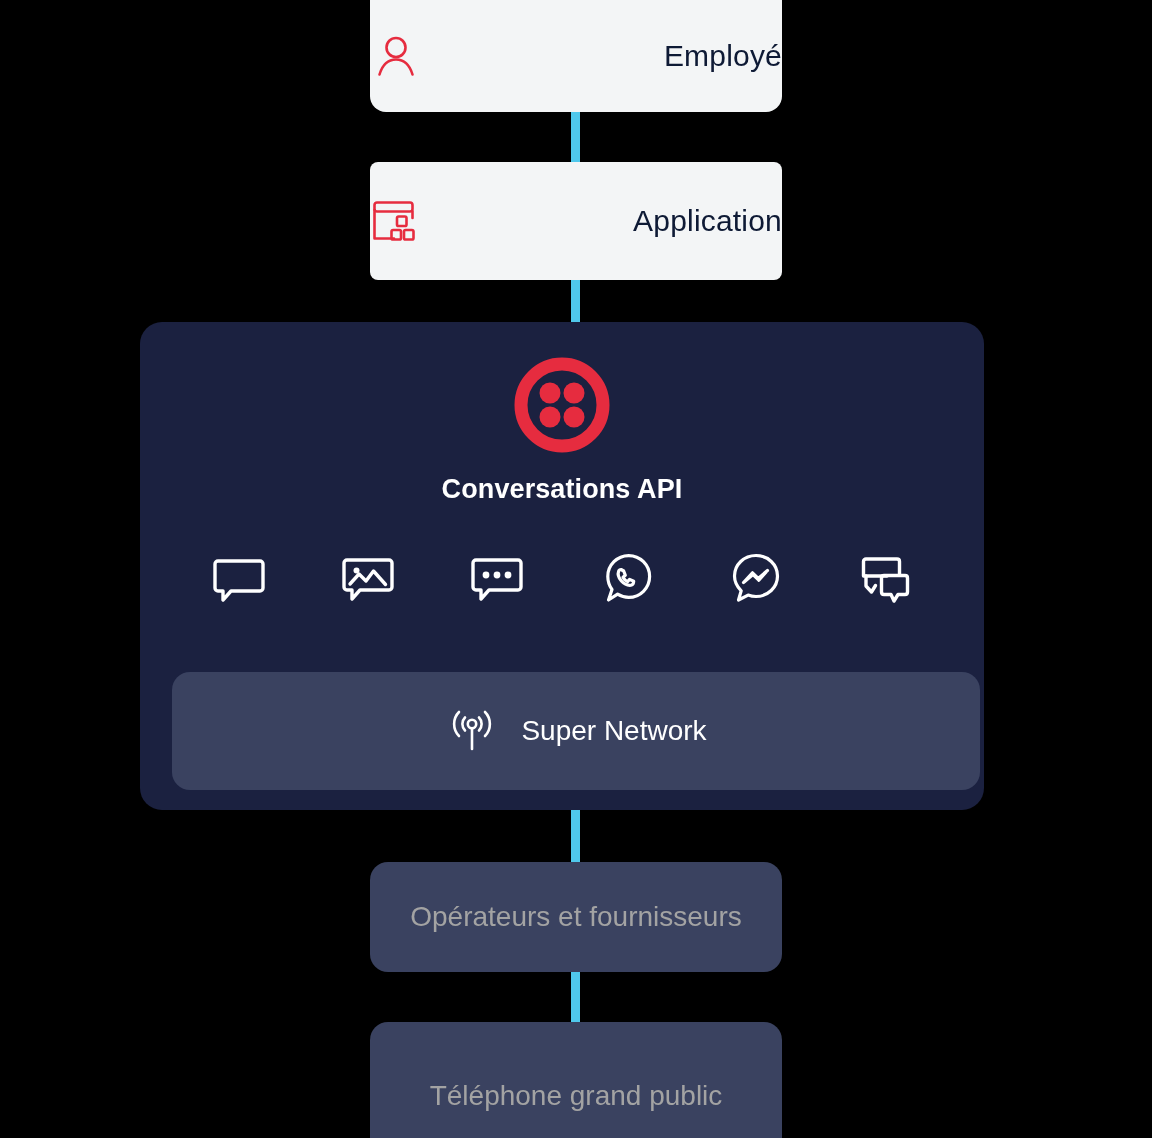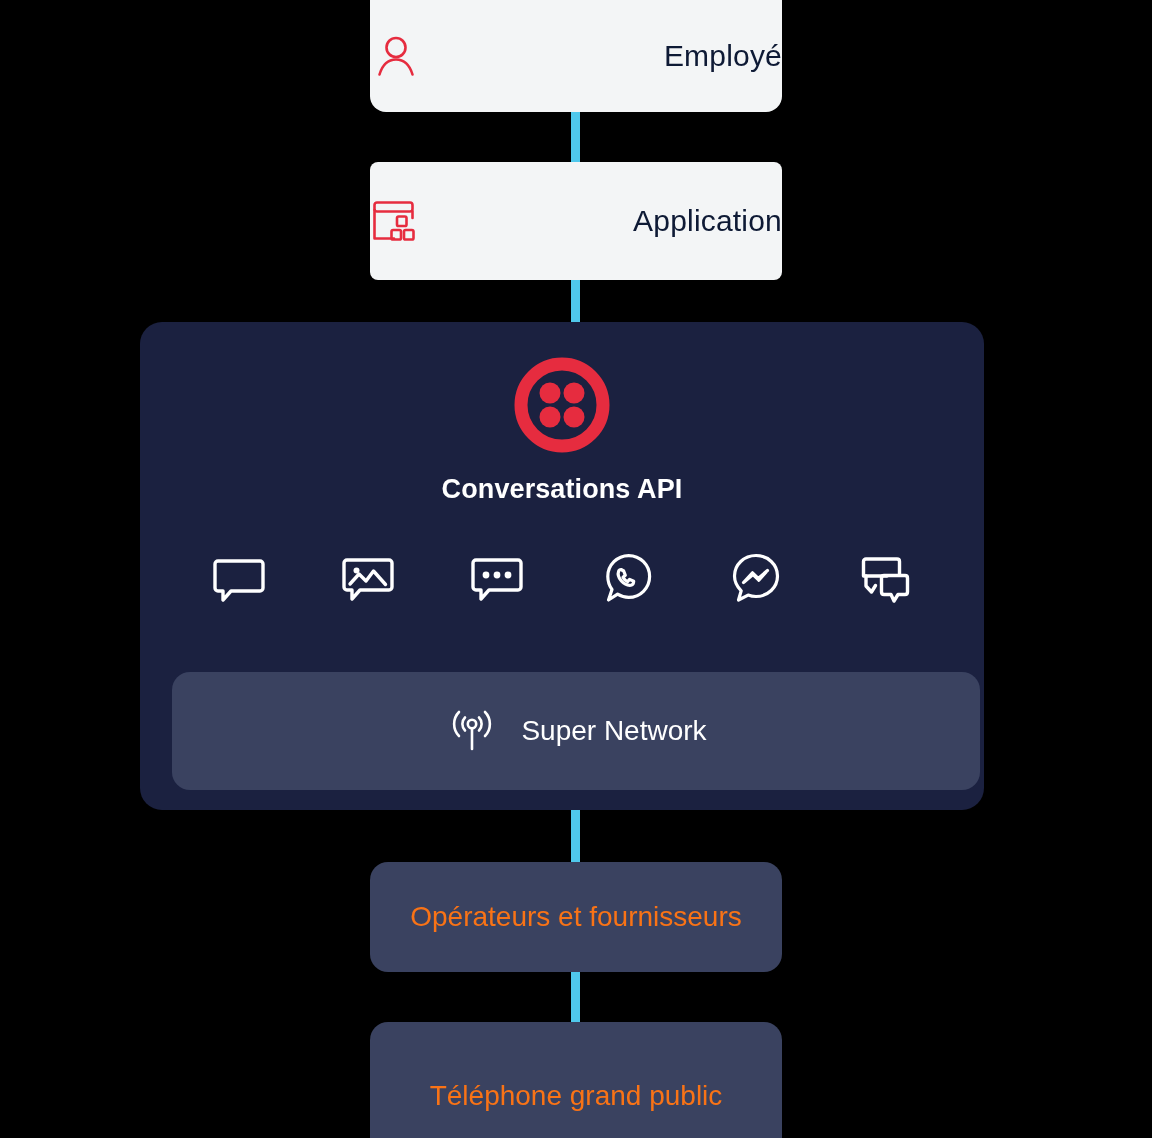--- a/index.html
+++ b/index.html
@@ -165,7 +165,7 @@
   .card-consumer  { top: 1022px; height: 148px; border-radius: 18px 18px 0 0; }
   .slate-card .card-label {
     font-size: 28px;
-    color: #f97316;
+    color: #a3a3a3;
     white-space: nowrap;
   }
 </style>

